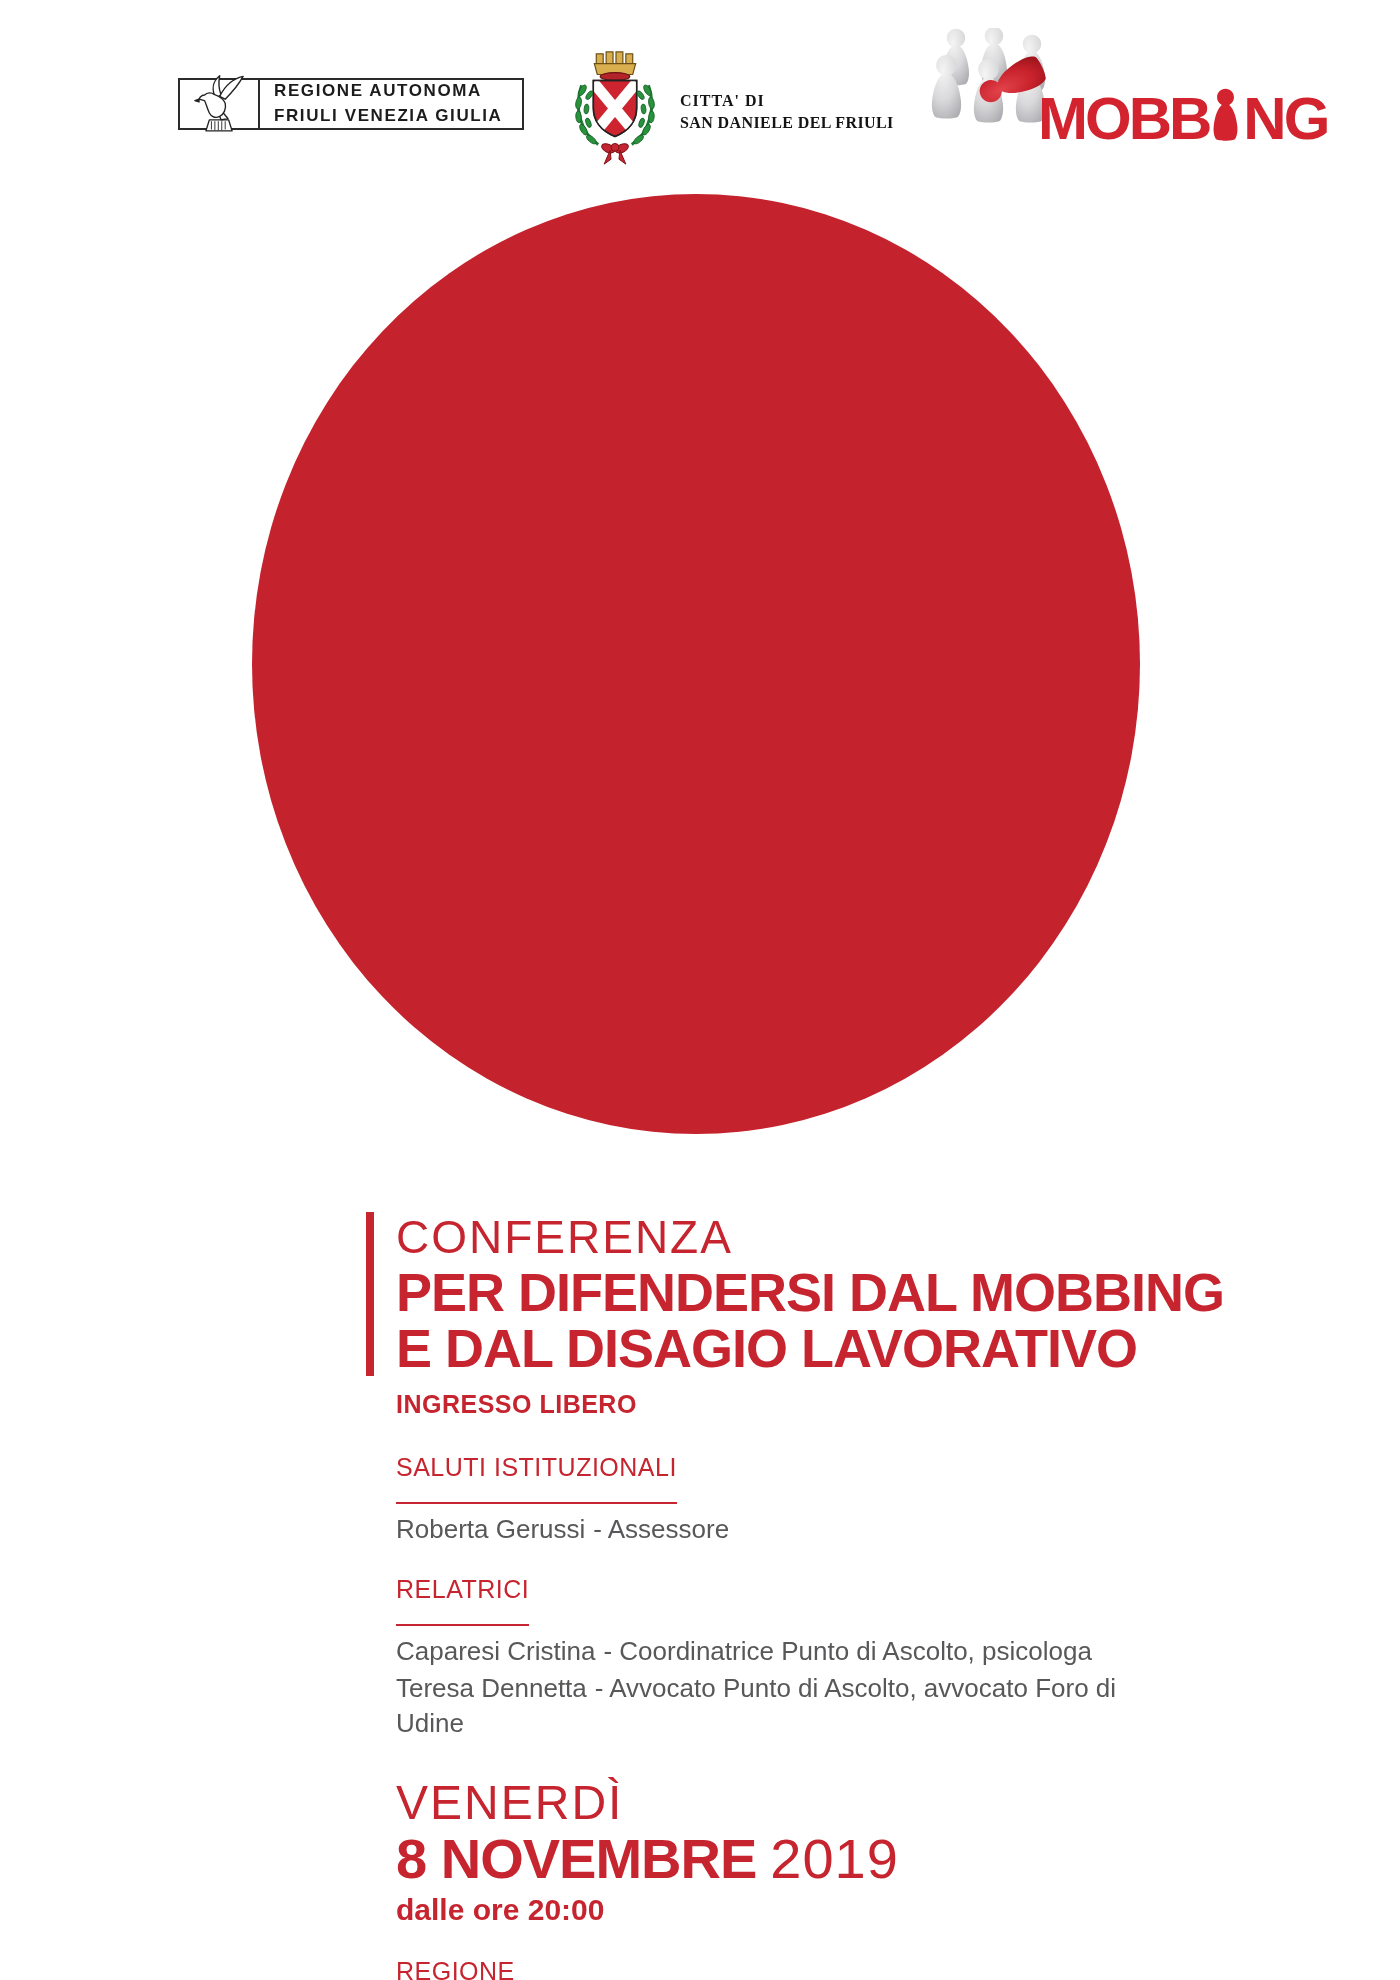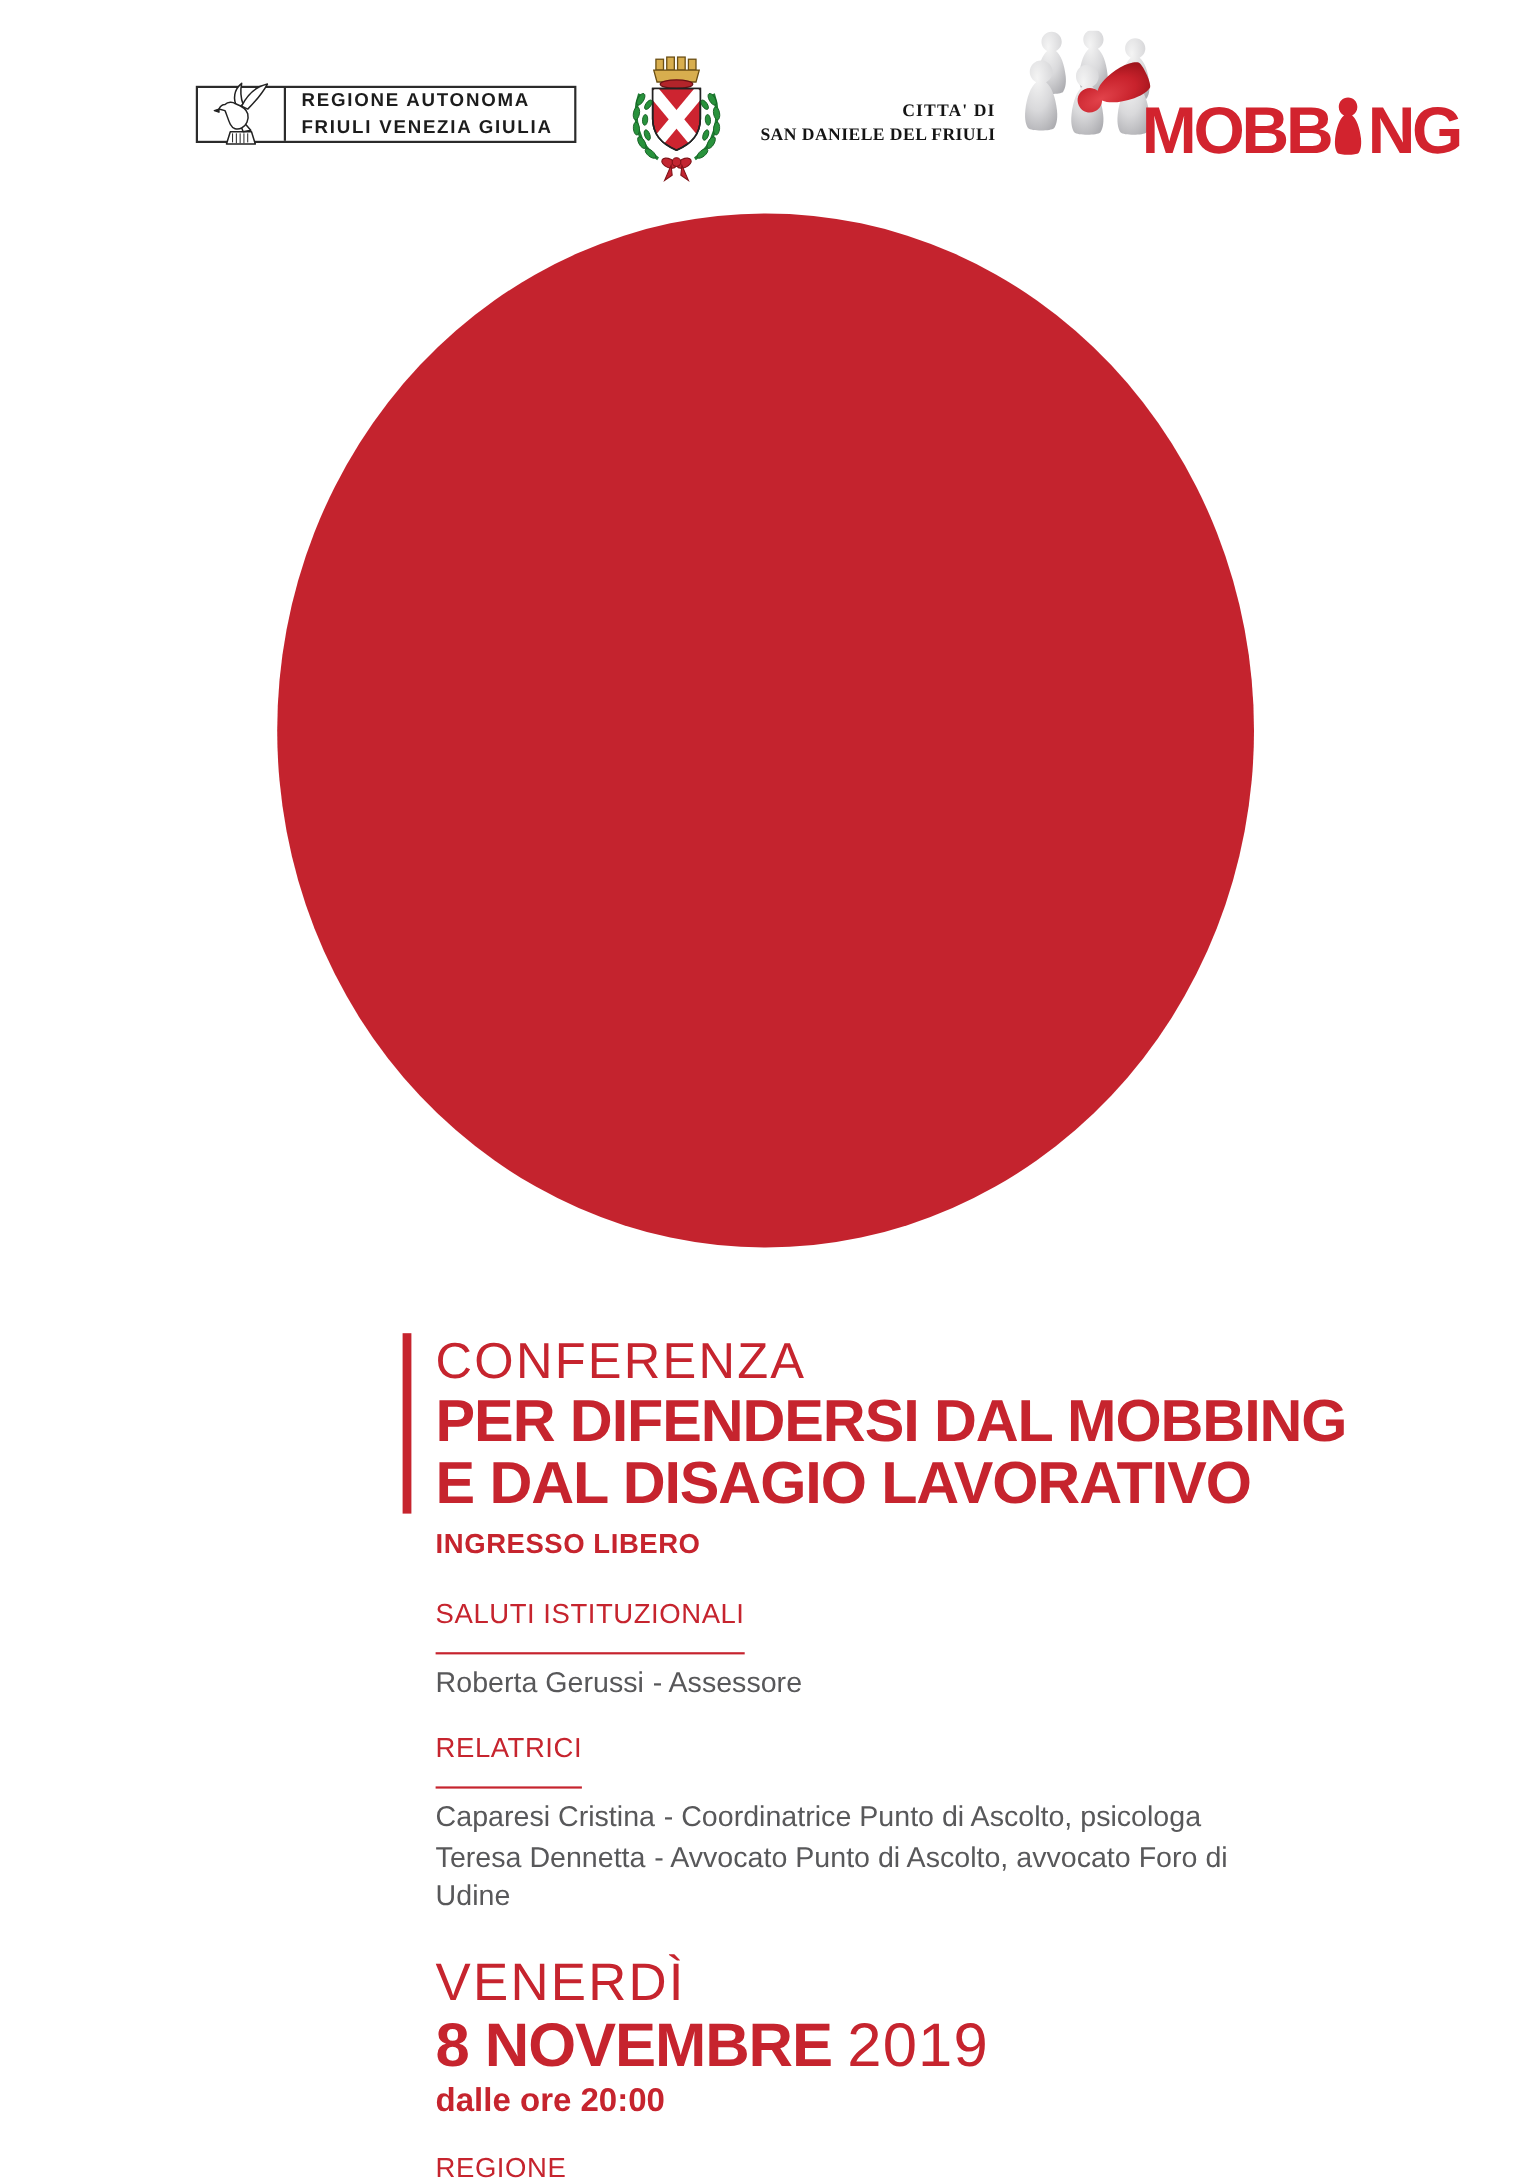--- a/index.html
+++ b/index.html
@@ -18,7 +18,7 @@
 
   .crest-wrap{position:absolute;left:560px;top:44px;width:110px;height:128px;}
 
-  .citta-block{position:absolute;left:680px;top:92px;width:225px;text-align:right;
+  .citta-block{position:absolute;left:680px;top:92px;width:225px;text-align:left;
     font-family:"Liberation Serif", serif;color:#141414;}
   .citta-line1{font-size:16px;font-weight:700;letter-spacing:1px;}
   .citta-line2{font-size:16px;font-weight:700;letter-spacing:.4px;margin-top:4px;white-space:nowrap;}

